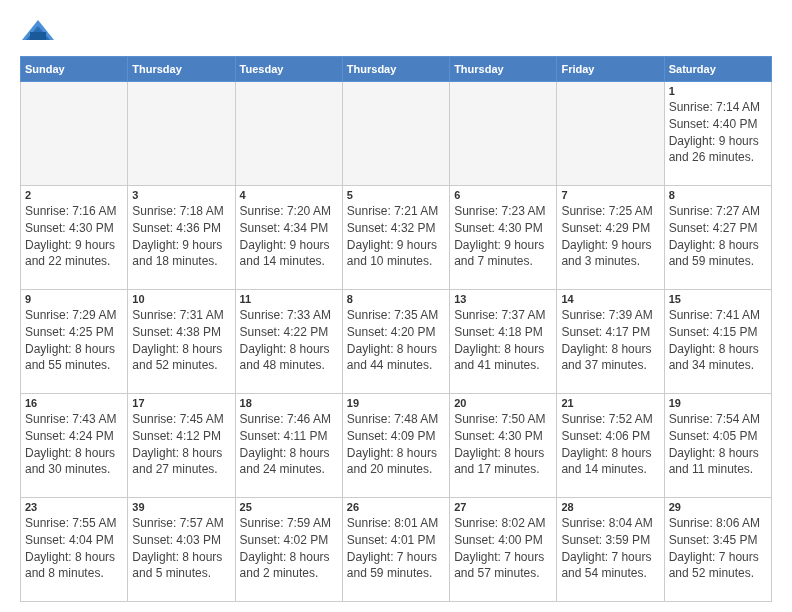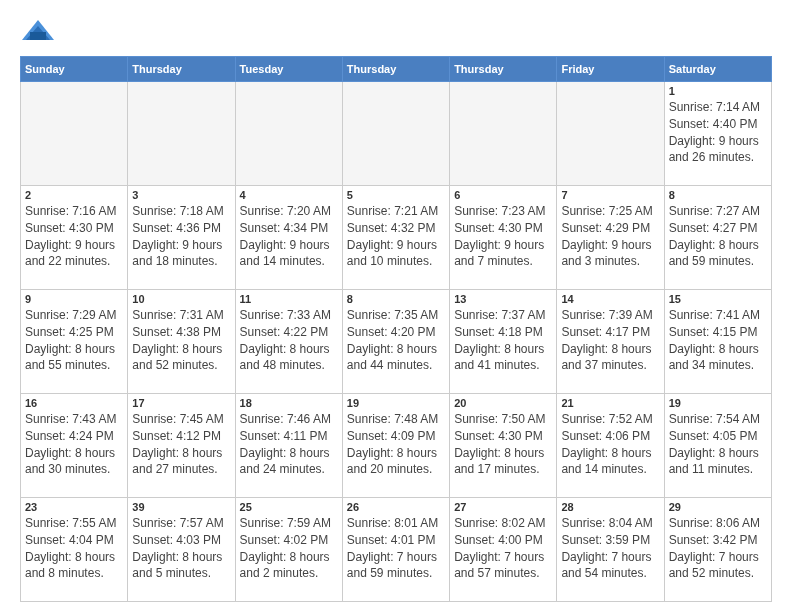--- a/index.html
+++ b/index.html
@@ -344,7 +344,7 @@
           <td>
             <span class="day-number">29</span>
             <div class="day-info">Sunrise: 8:06 AM
-Sunset: 3:42 PM
+Sunset: 3:45 PM
 Daylight: 7 hours
 and 52 minutes.</div>
           </td>

